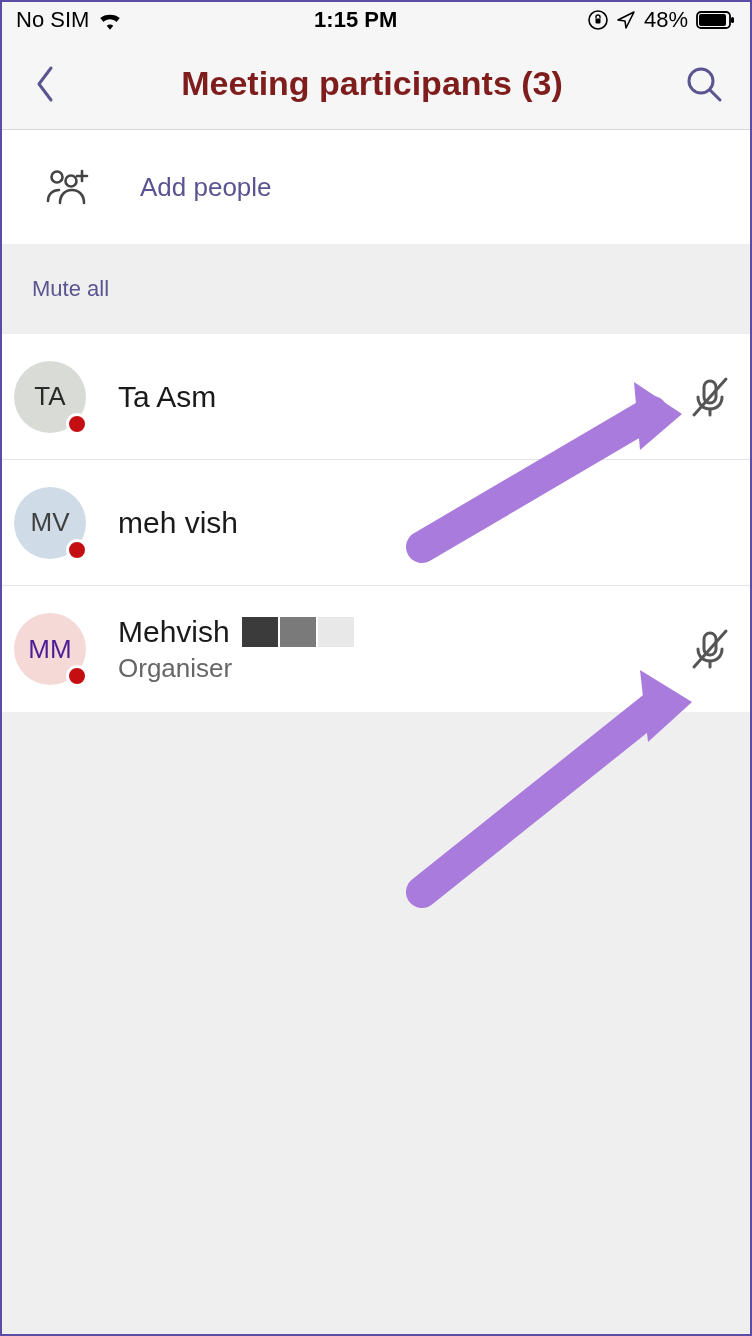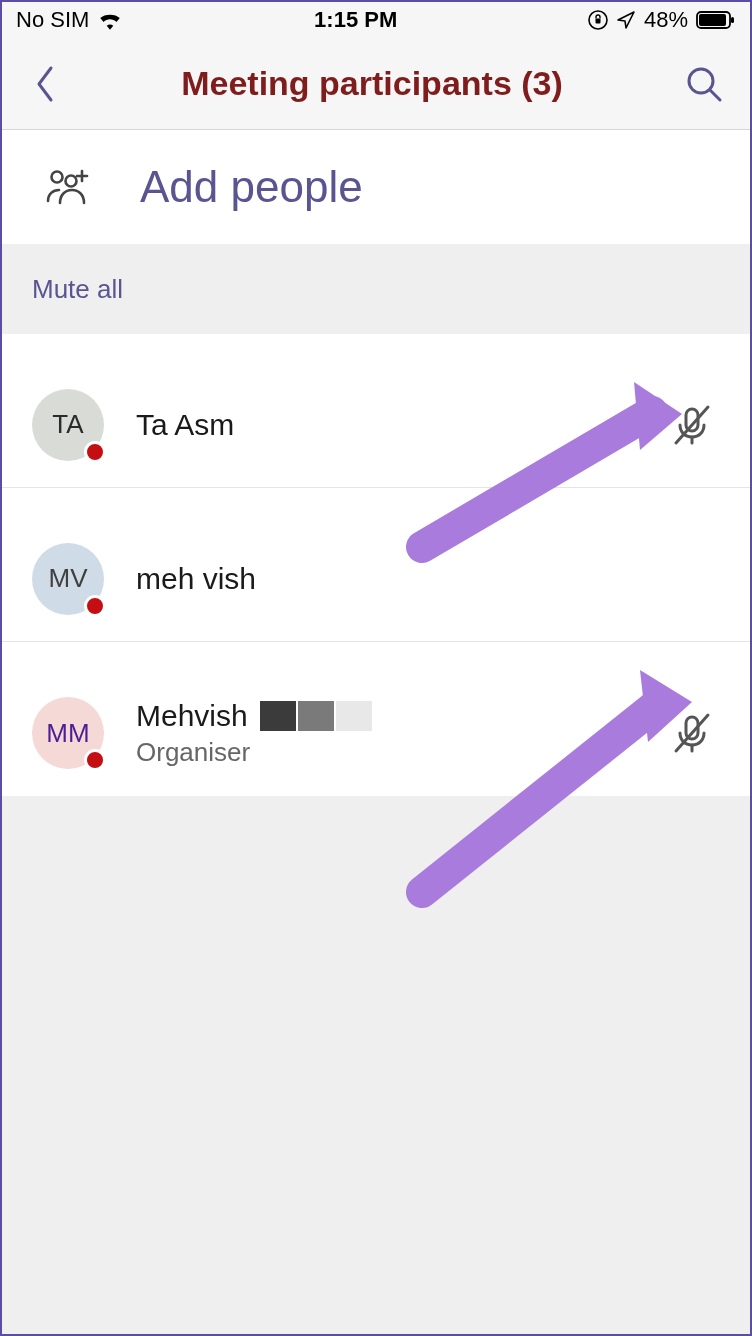--- a/index.html
+++ b/index.html
@@ -21,7 +21,7 @@
   
   .add-people { background: #fff; height: 114px; display: flex; align-items: center; padding: 0 44px; gap: 46px; }
   .add-icon { width: 48px; height: 48px; display:flex; align-items:center; justify-content:center; }
-  .add-label { font-size: 44px; color: #5a5490; font-weight: 400; }
+  .add-label { font-size: 26px; color: #5a5490; font-weight: 400; }
 
   
   .section-hdr { height: 90px; background: #efefef; display: flex; align-items: center; justify-content: space-between; padding: 0 30px; }

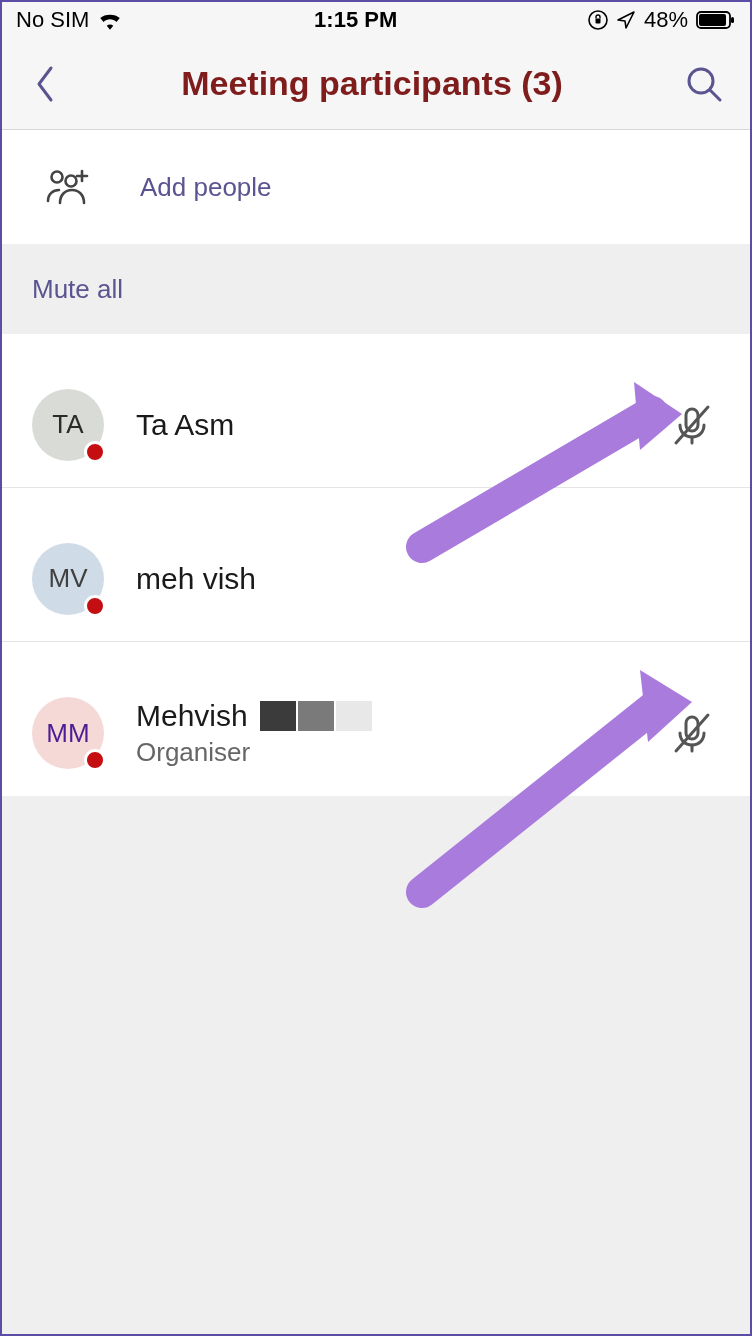--- a/index.html
+++ b/index.html
@@ -26,7 +26,7 @@
   
   .section-hdr { height: 90px; background: #efefef; display: flex; align-items: center; justify-content: space-between; padding: 0 30px; }
   .section-title { font-size: 30px; color: #333; }
-  .mute-all { font-size: 26px; color: #5a5490; }
+  .mute-all { font-size: 22px; color: #5a5490; }
 
   
   .participants { background: #fff; }

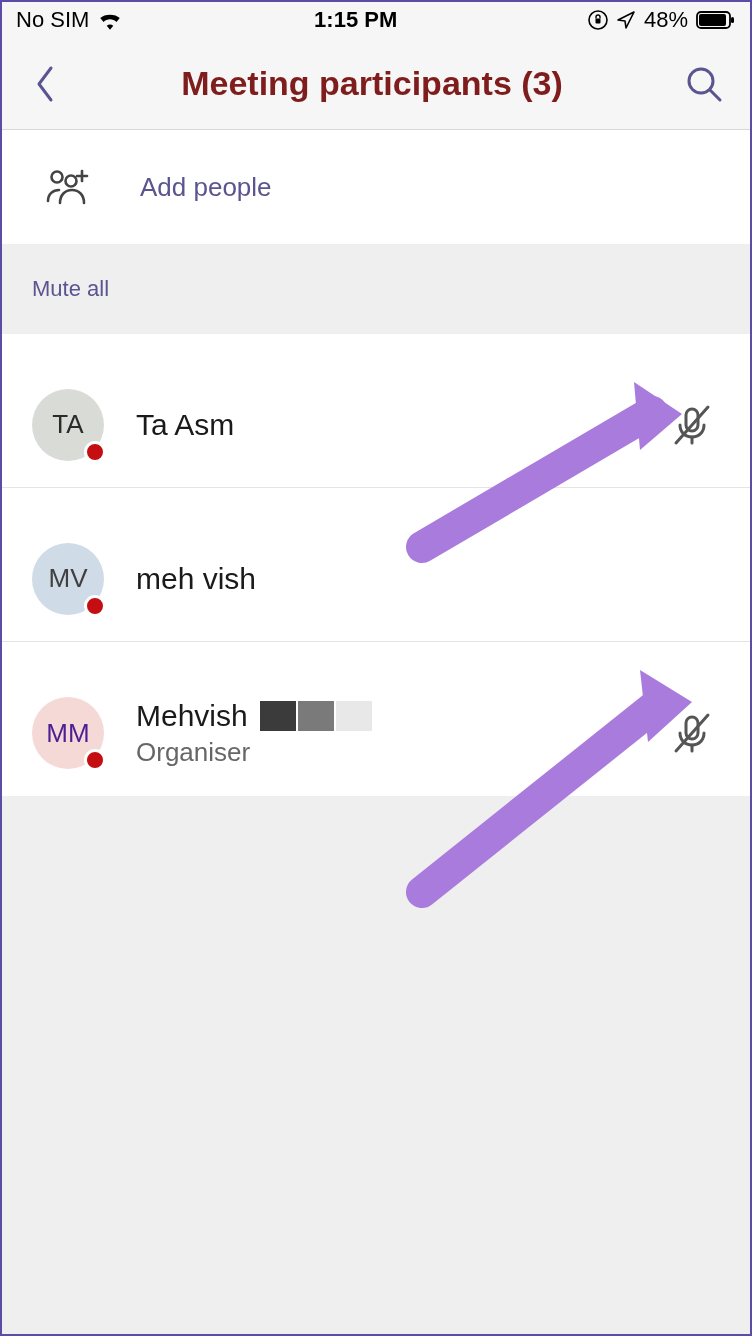--- a/index.html
+++ b/index.html
@@ -30,7 +30,7 @@
 
   
   .participants { background: #fff; }
-  .p-row { display: flex; align-items: center; padding: 24px 30px; border-bottom: 1px solid #e4e4e4; min-height: 126px; margin-top: 28px; }
+  .p-row { display: flex; align-items: center; padding: 24px 12px; border-bottom: 1px solid #e4e4e4; min-height: 126px; }
   .p-row:last-child { border-bottom: none; }
   .avatar-wrap { position: relative; width: 72px; height: 72px; flex-shrink: 0; }
   .avatar { width: 72px; height: 72px; border-radius: 50%; display: flex; align-items: center; justify-content: center; font-size: 26px; font-weight: 500; }

